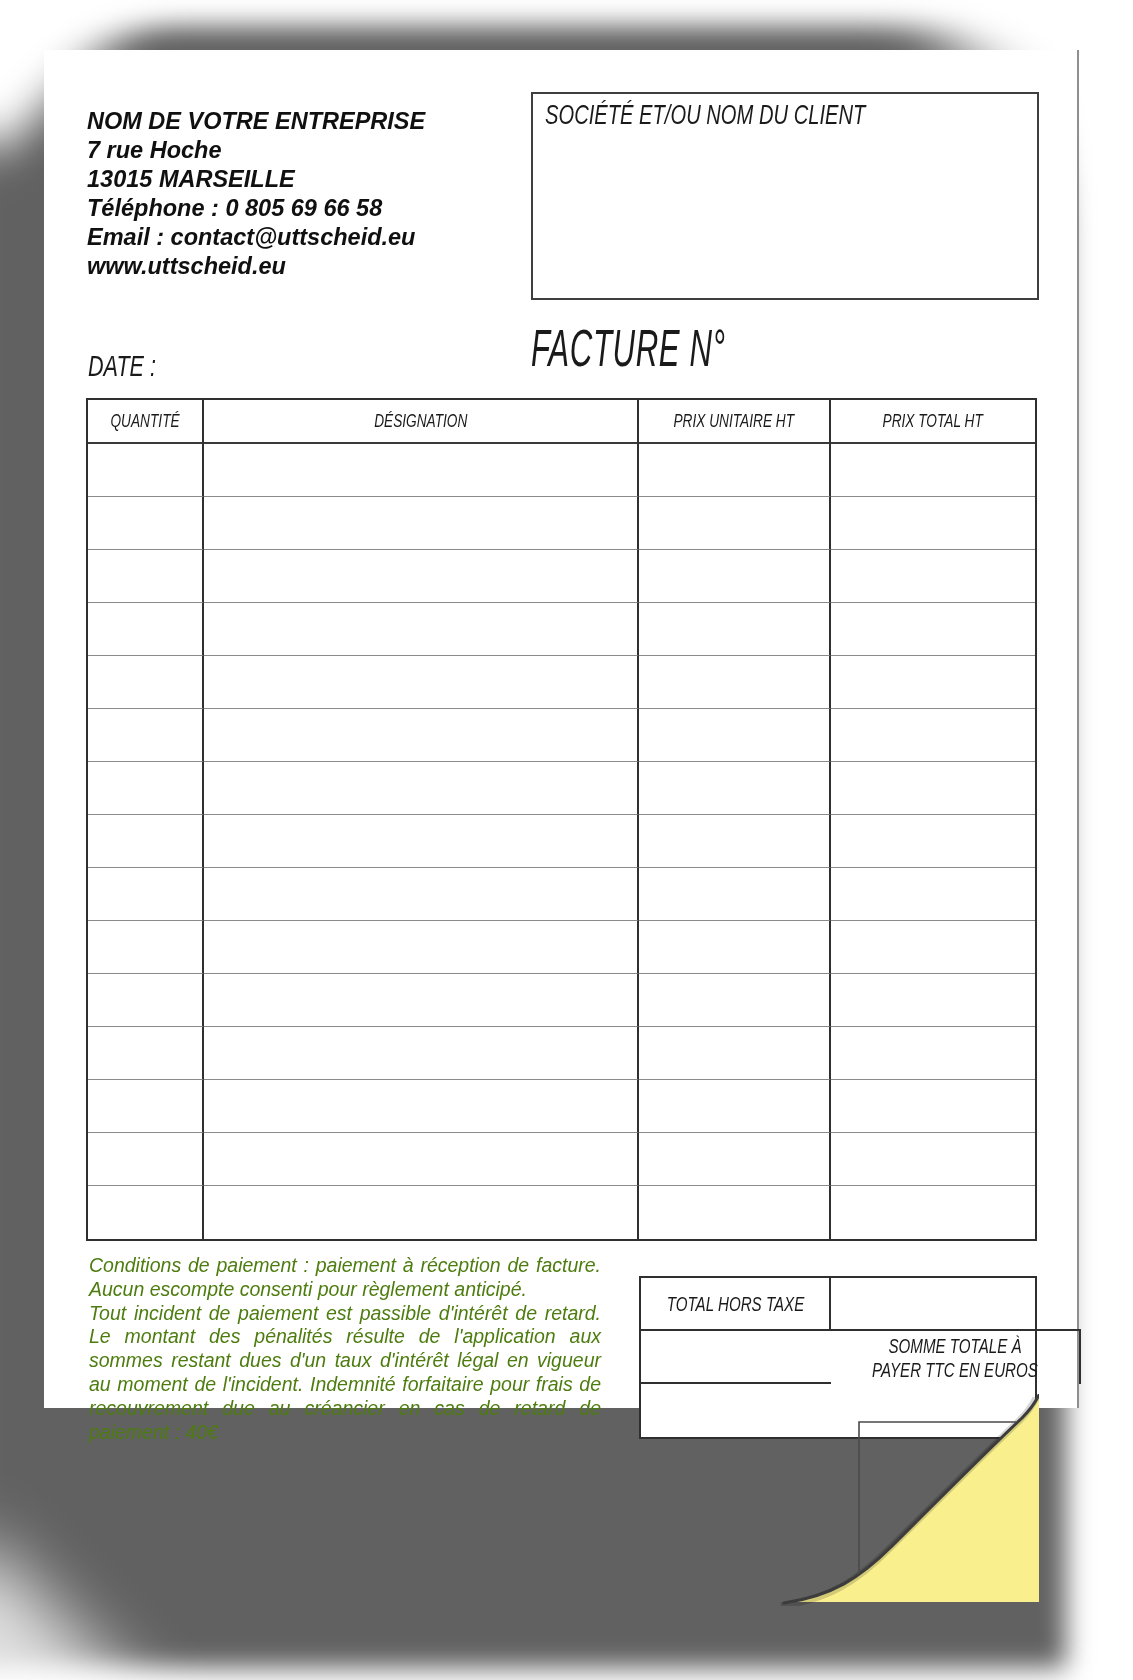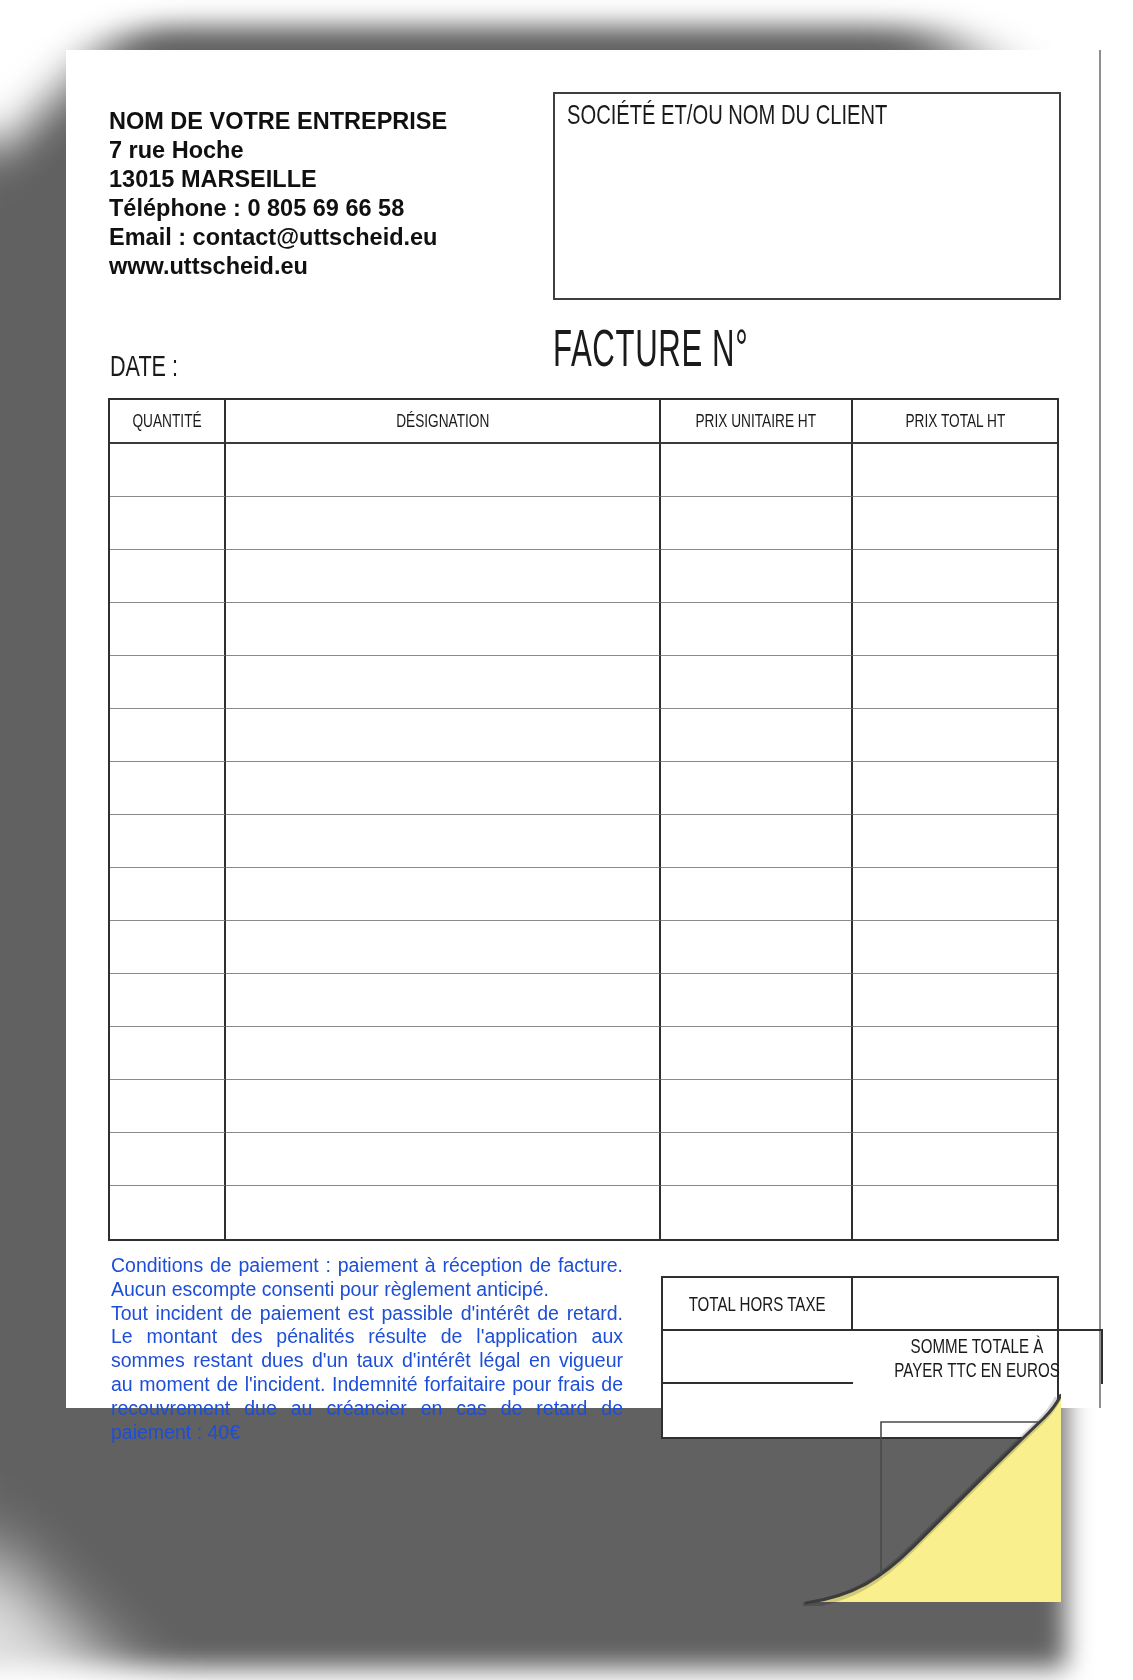--- a/index.html
+++ b/index.html
@@ -18,8 +18,8 @@
   .wash-bl { left:-150px; bottom:-170px; width:260px; height:260px; transform:rotate(-45deg); filter:blur(34px); opacity:.8; }
   
   .page {
-    position:absolute; left:66px; top:50px; width:1035px; height:1358px;
-    background:#ffffff; box-sizing:border-box; border-right:2px solid #8f8f8f;
+    position:absolute; left:44px; top:50px; width:1035px; height:1358px;
+    background:#ffffff; box-sizing:border-box; border-right:2px solid #8f8f8f;font-style:italic;
   }
   
   .cond { display:inline-block; transform:scaleX(0.72); transform-origin:center center;

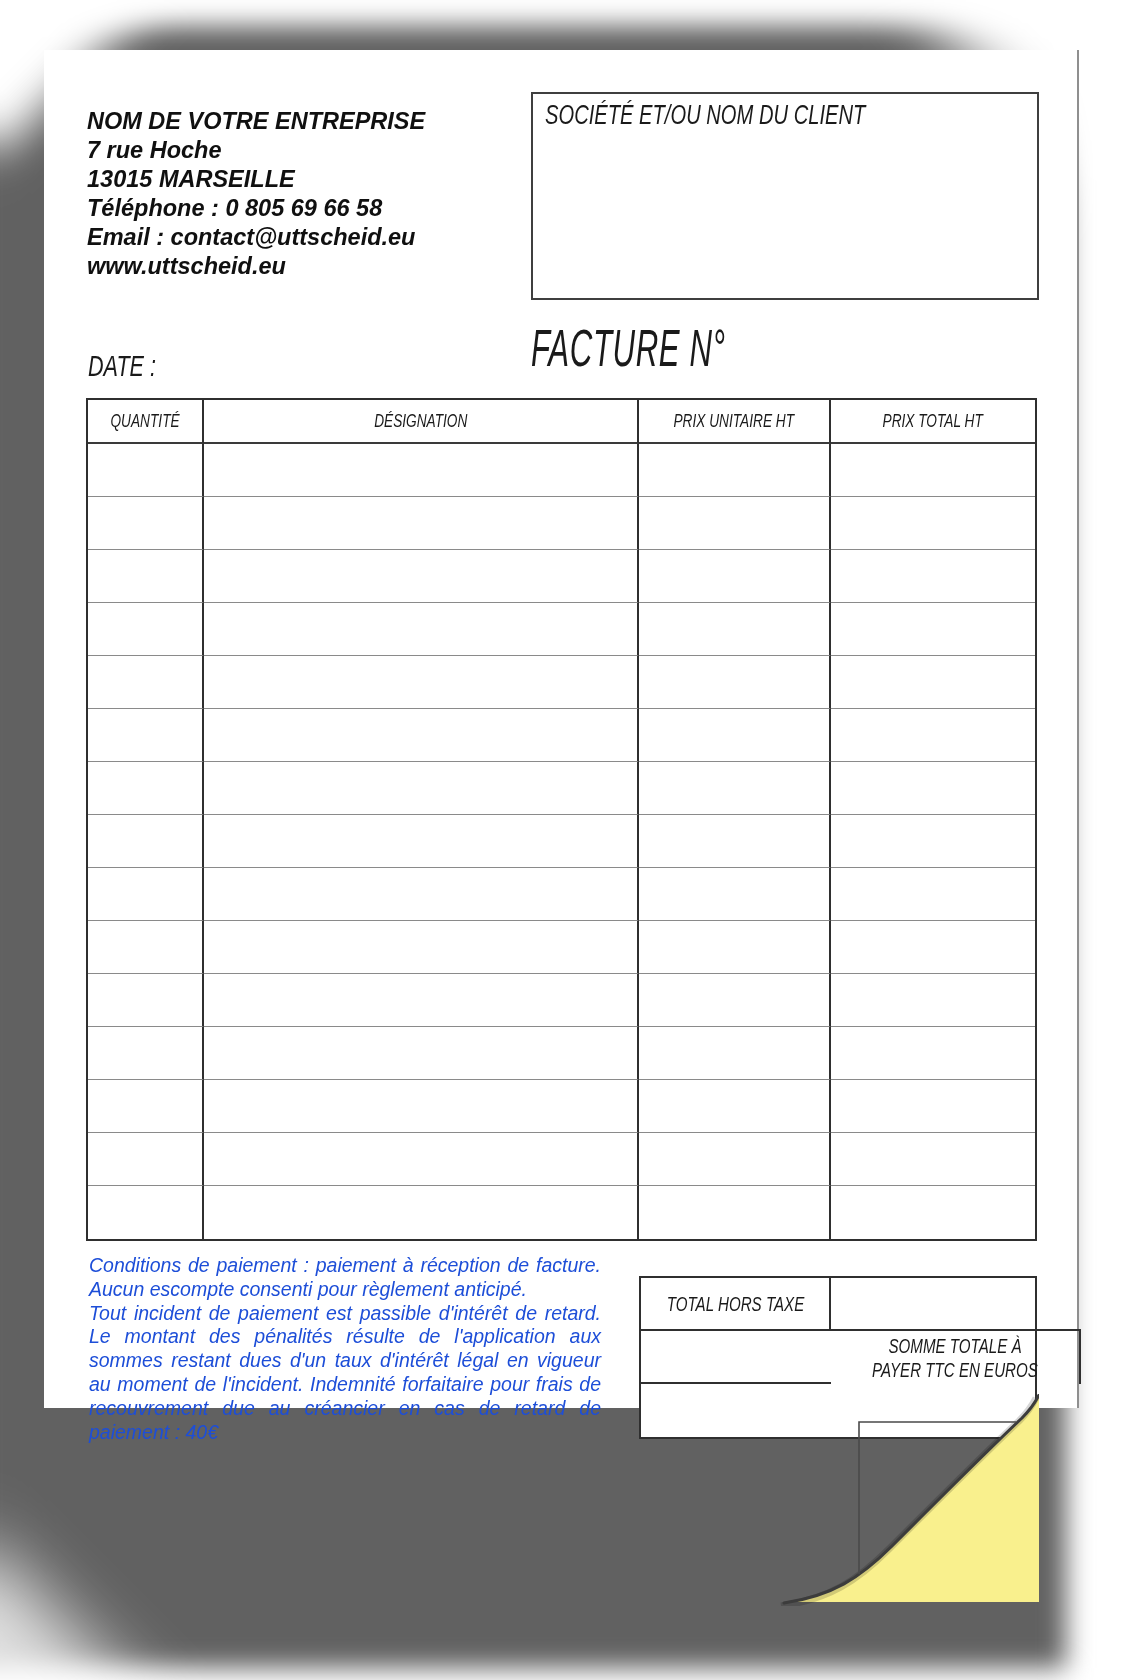--- a/index.html
+++ b/index.html
@@ -59,7 +59,7 @@
   .wrap2 { white-space:normal; width:248px; text-align:center; line-height:1.1; }
   
   .terms { position:absolute; left:45px; top:1204px; width:512px; font-size:19.5px;
-           line-height:23.8px; text-align:justify; color:#1d4ed8; }
+           line-height:23.8px; text-align:justify; color:#4d7c0f; }
   .terms p { margin:0; }
   
   .curl { position:absolute; left:730px; top:1344px; width:265px; height:212px; }

